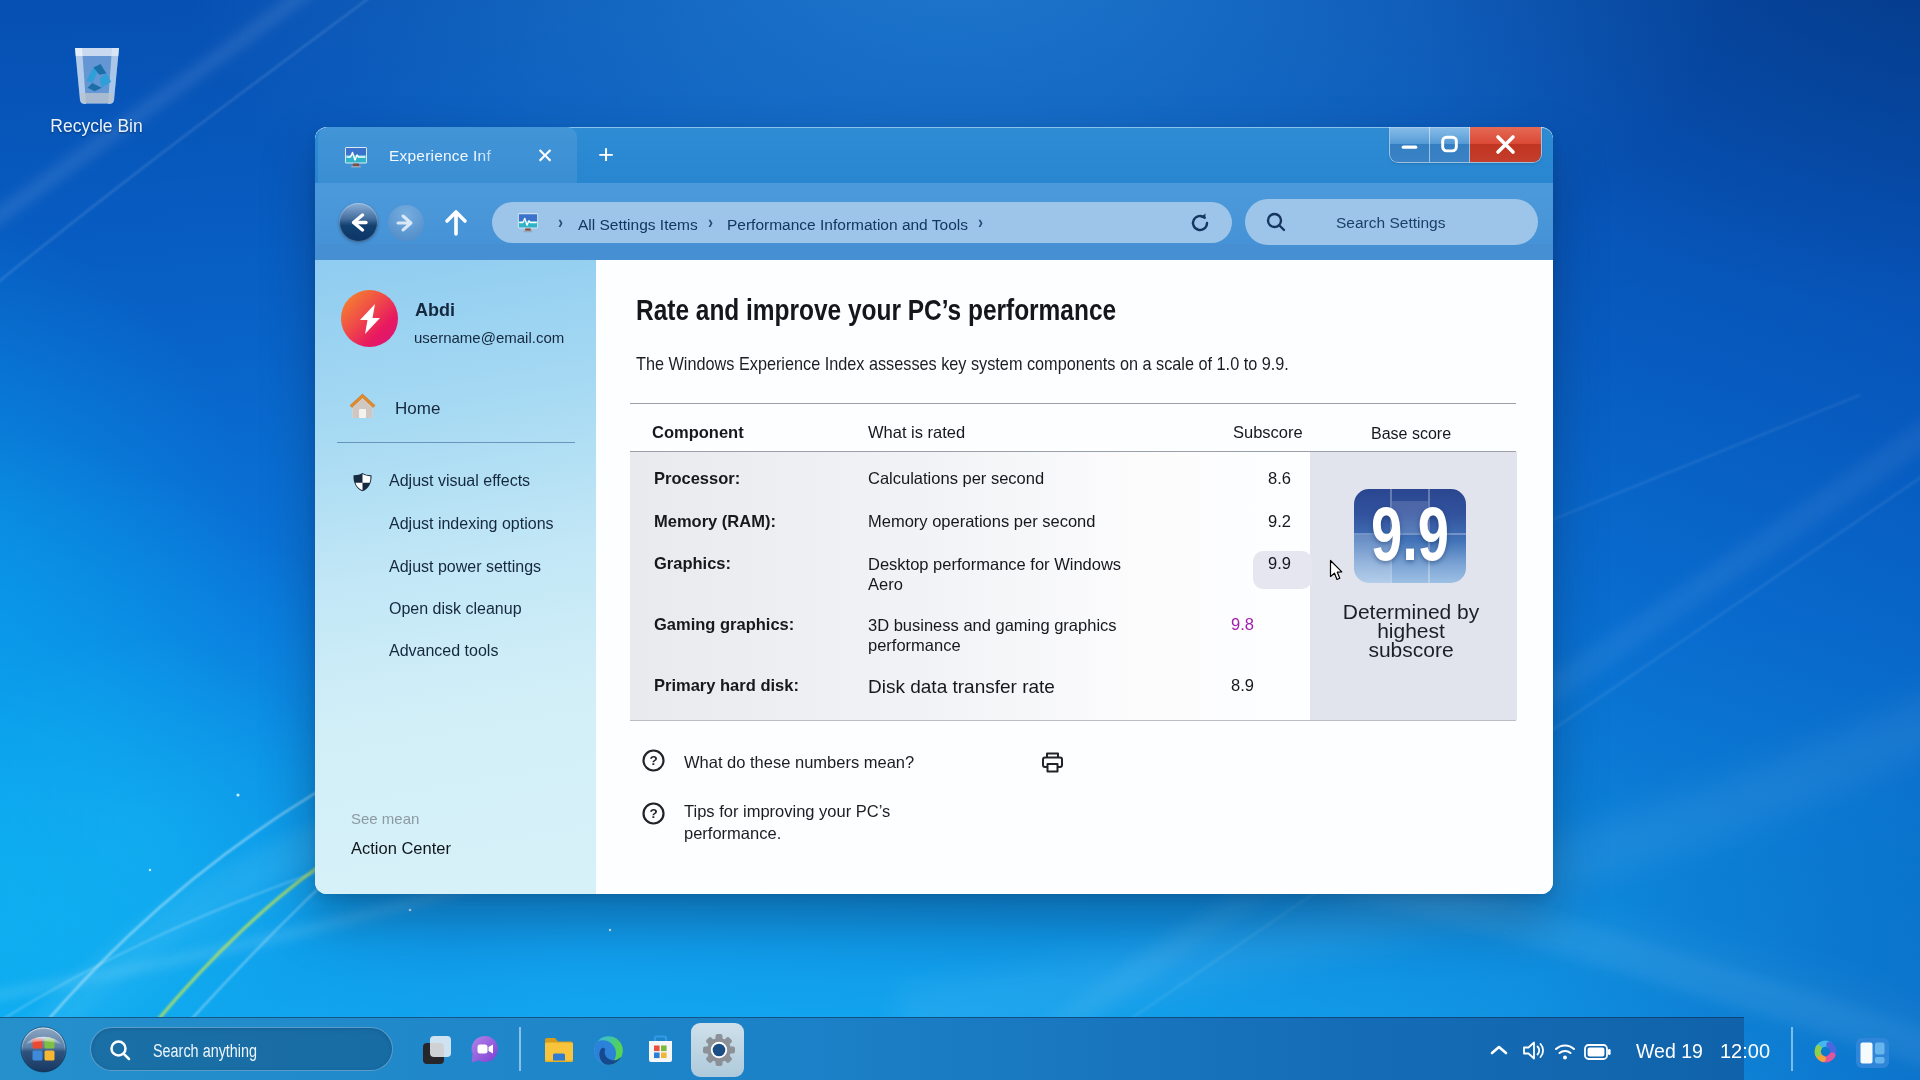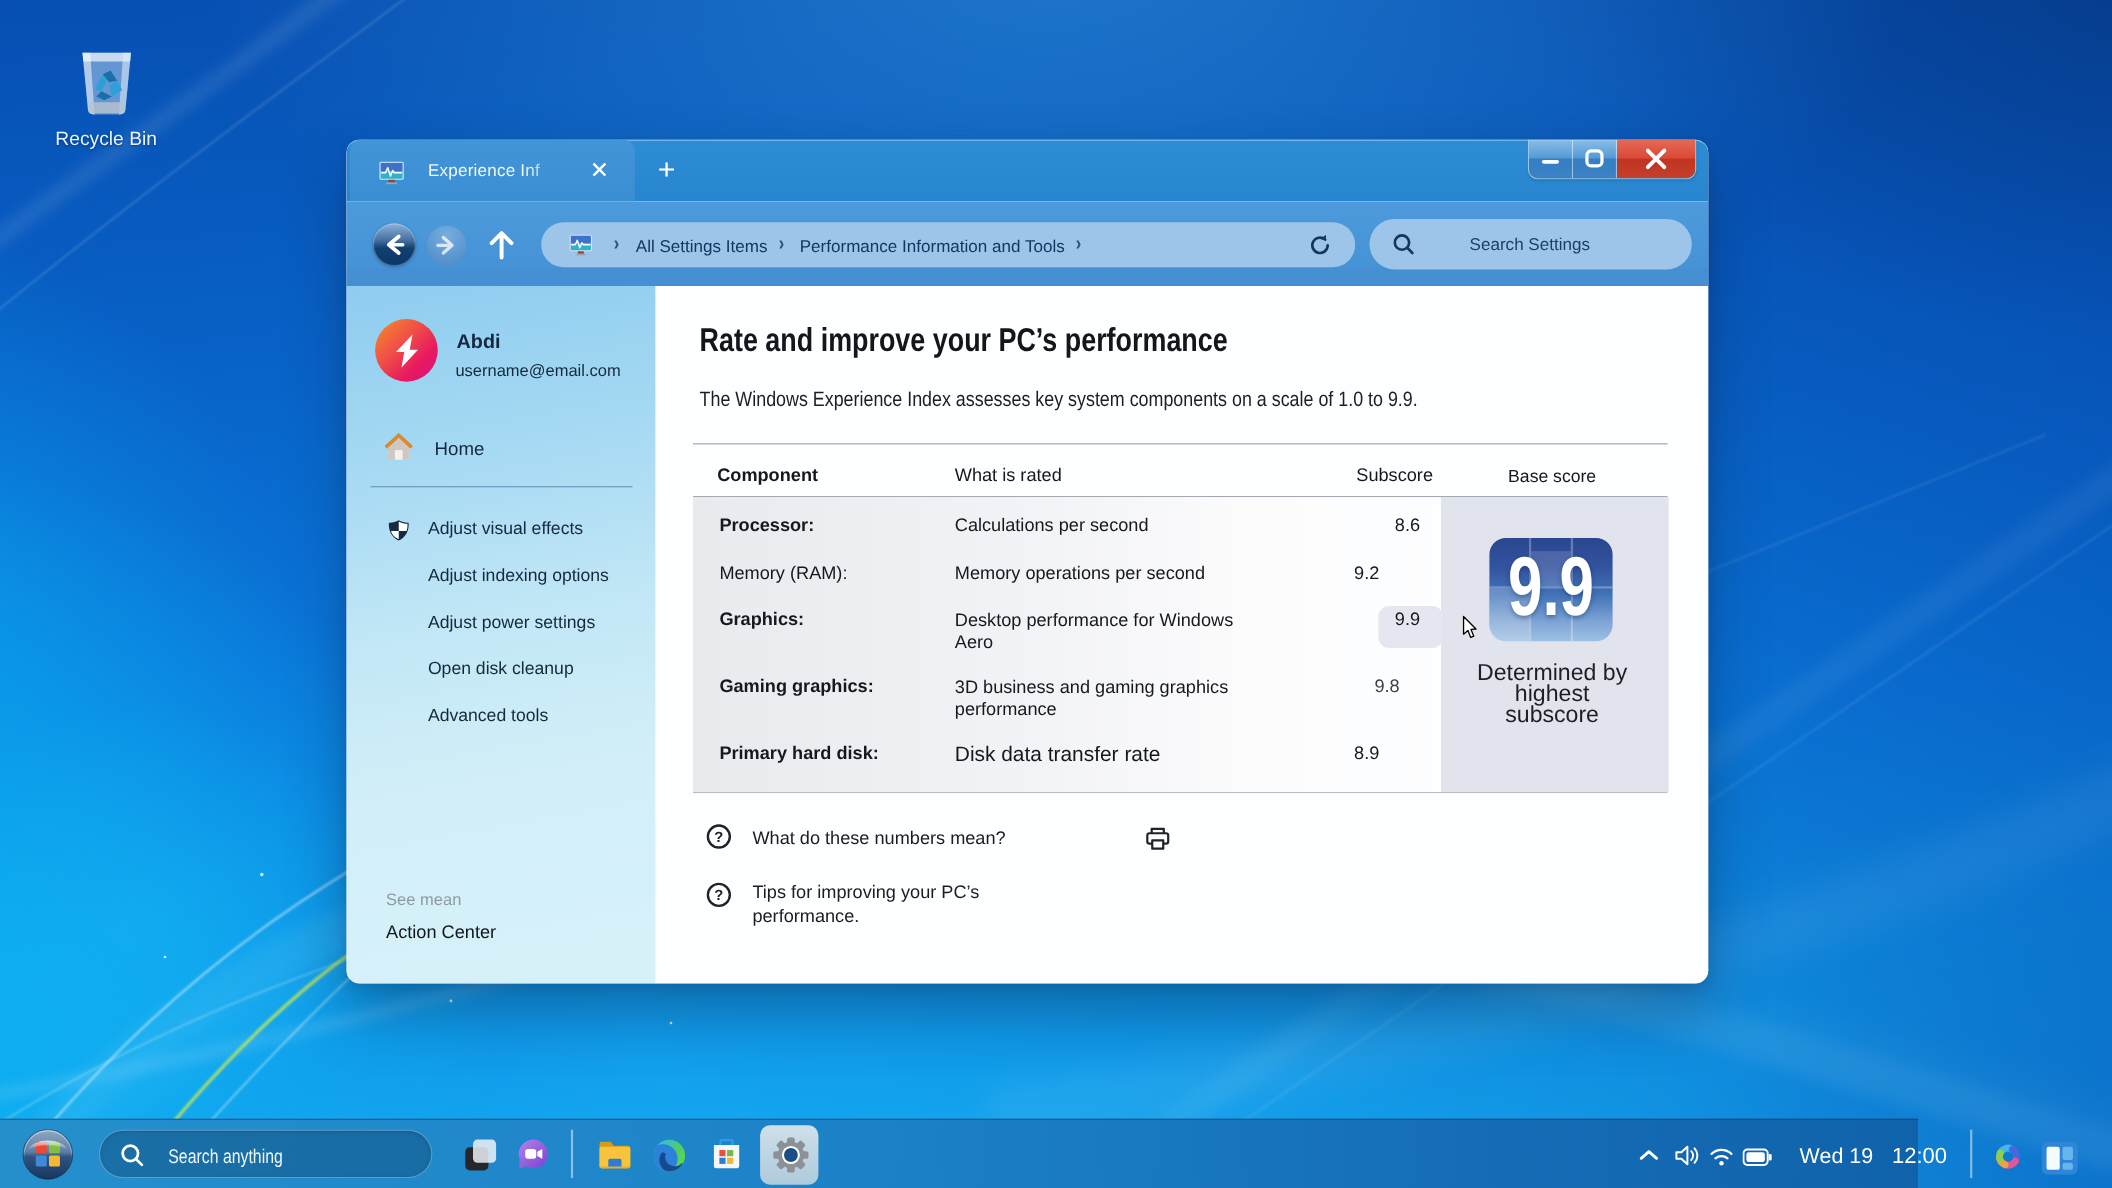--- a/index.html
+++ b/index.html
@@ -247,7 +247,7 @@
   <div class="abs rowlbl" style="left:339px;top:342px;font-size:16.5px;font-weight:700;color:#15181c">Processor:</div>
   <div class="abs" style="left:553px;top:342px;font-size:16.5px;color:#15181c">Calculations per second</div>
   <div class="abs" style="left:916px;top:342px;width:60px;text-align:right;font-size:16.5px;color:#15181c">8.6</div>
-  <div class="abs rowlbl" style="left:339px;top:385px;font-size:16.5px;font-weight:400;color:#15181c">Memory (RAM):</div>
+  <div class="abs rowlbl" style="left:339px;top:385px;font-size:16.5px;font-weight:700;color:#15181c">Memory (RAM):</div>
   <div class="abs" style="left:553px;top:385px;font-size:16.5px;color:#15181c">Memory operations per second</div>
   <div class="abs" style="left:916px;top:385px;width:60px;font-size:16.5px;color:#15181c">9.2</div>
   <div class="abs rowlbl" style="left:339px;top:427px;font-size:16.5px;font-weight:700;color:#15181c">Graphics:</div>

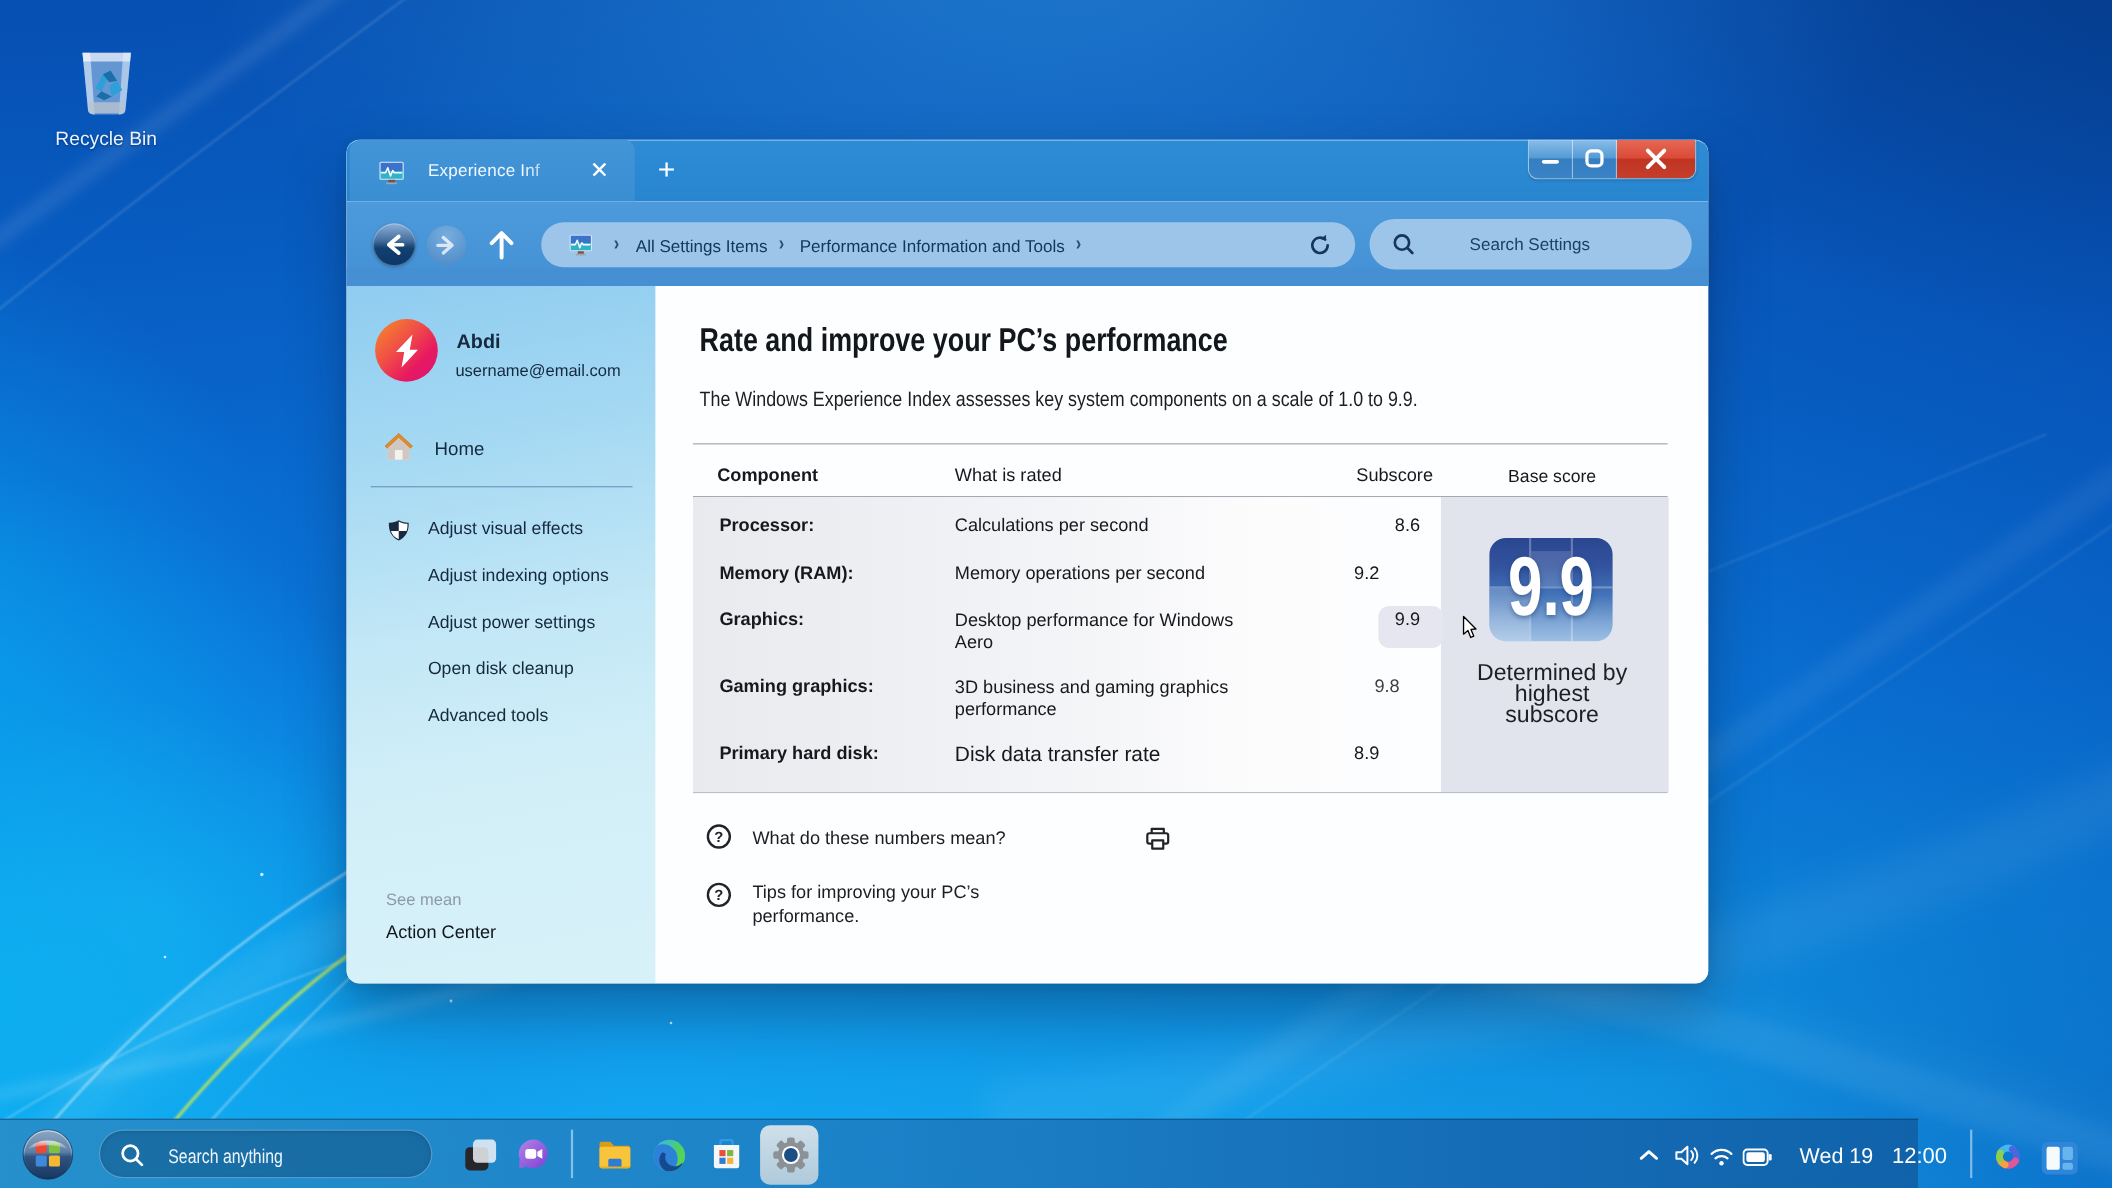--- a/index.html
+++ b/index.html
@@ -249,7 +249,7 @@
   <div class="abs" style="left:916px;top:342px;width:60px;text-align:right;font-size:16.5px;color:#15181c">8.6</div>
   <div class="abs rowlbl" style="left:339px;top:385px;font-size:16.5px;font-weight:700;color:#15181c">Memory (RAM):</div>
   <div class="abs" style="left:553px;top:385px;font-size:16.5px;color:#15181c">Memory operations per second</div>
-  <div class="abs" style="left:916px;top:385px;width:60px;font-size:16.5px;color:#15181c">9.2</div>
+  <div class="abs" style="left:916px;top:385px;width:60px;text-align:right;font-size:16.5px;color:#15181c">9.2</div>
   <div class="abs rowlbl" style="left:339px;top:427px;font-size:16.5px;font-weight:700;color:#15181c">Graphics:</div>
   <div class="abs" style="left:553px;top:427px;font-size:16.5px;color:#15181c;line-height:20px">Desktop performance for Windows<br>Aero</div>
   <div class="abs" style="left:916px;top:427px;width:60px;text-align:right;font-size:16.5px;color:#15181c">9.9</div>

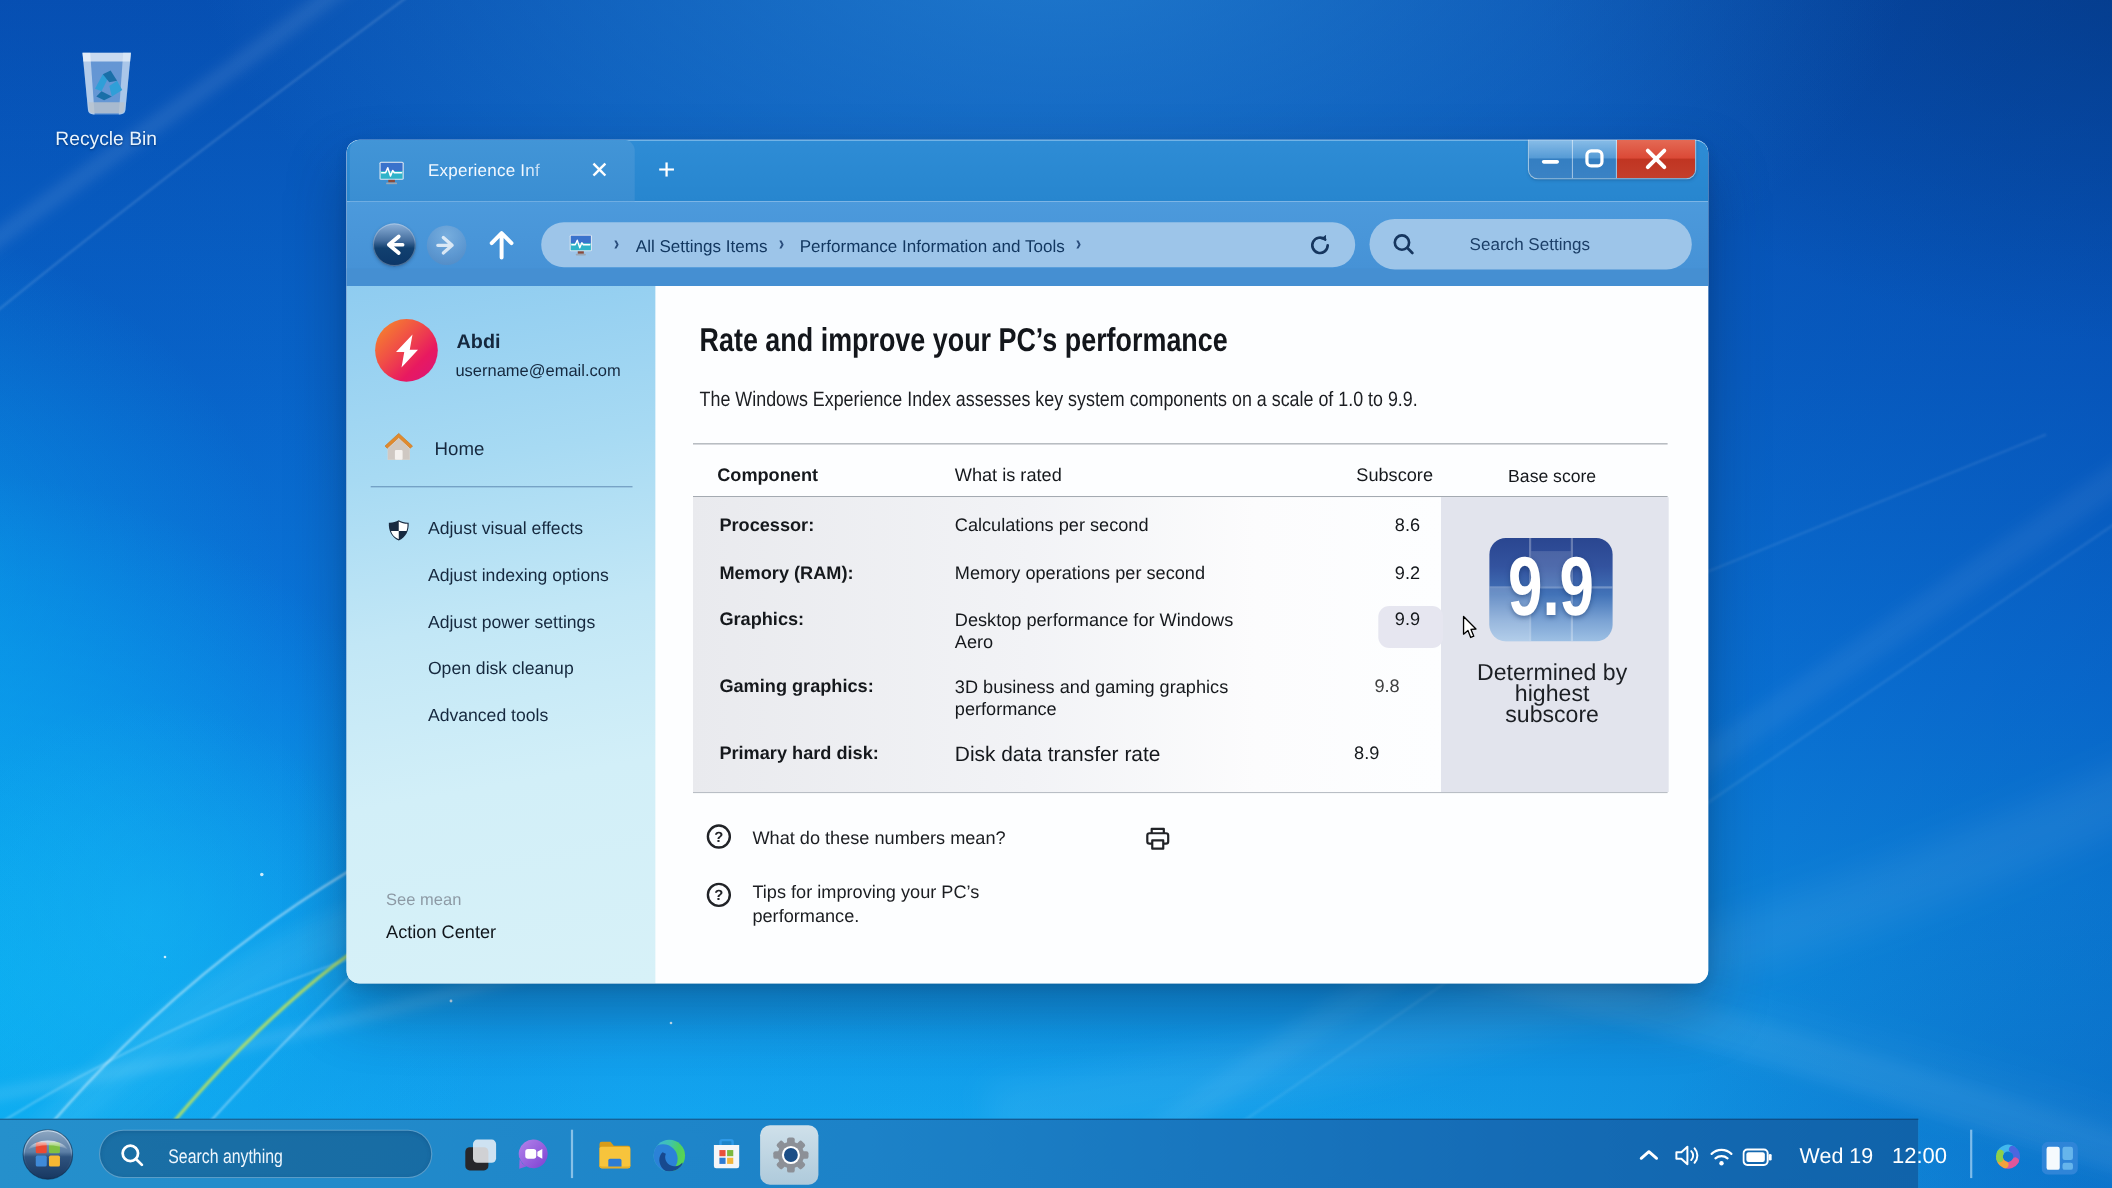--- a/index.html
+++ b/index.html
@@ -255,7 +255,7 @@
   <div class="abs" style="left:916px;top:427px;width:60px;text-align:right;font-size:16.5px;color:#15181c">9.9</div>
   <div class="abs rowlbl" style="left:339px;top:488px;font-size:16.5px;font-weight:700;color:#15181c">Gaming graphics:</div>
   <div class="abs" style="left:553px;top:488px;font-size:16.5px;color:#15181c;line-height:20px">3D business and gaming graphics<br>performance</div>
-  <div class="abs" style="left:916px;top:488px;width:60px;text-align:center;font-size:16.5px;color:#404040">9.8</div>
+  <div class="abs" style="left:916px;top:488px;width:60px;text-align:left;font-size:16.5px;color:#a21caf">9.8</div>
   <div class="abs rowlbl" style="left:339px;top:549px;font-size:16.5px;font-weight:700;color:#15181c">Primary hard disk:</div>
   <div class="abs" style="left:553px;top:549px;font-size:19px;color:#15181c">Disk data transfer rate</div>
   <div class="abs" style="left:916px;top:549px;width:60px;font-size:16.5px;color:#15181c">8.9</div>

